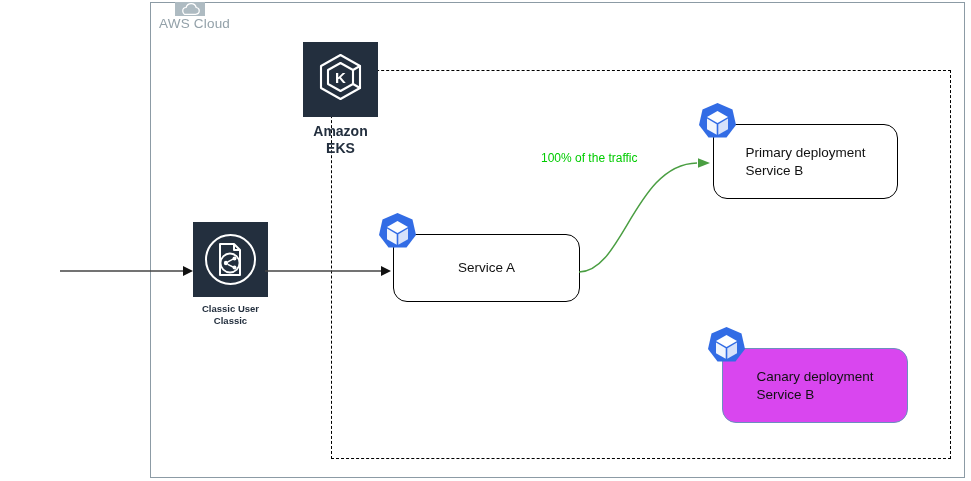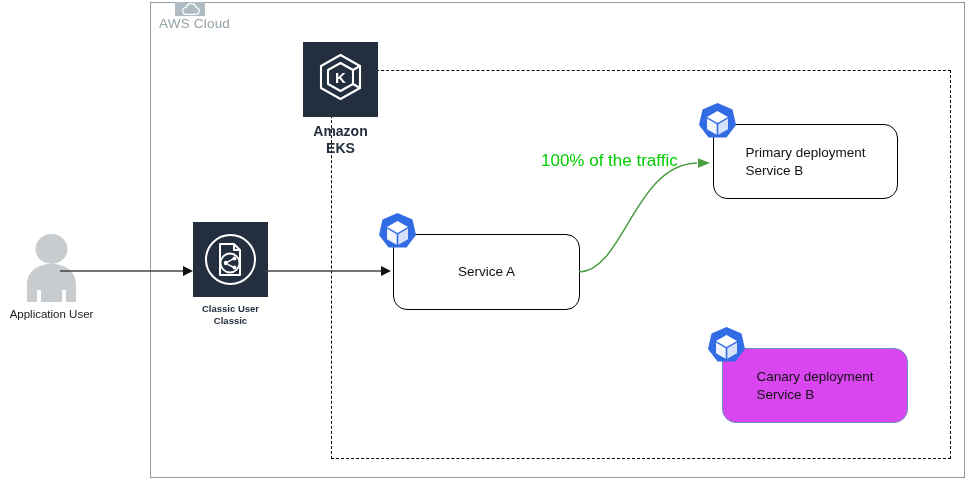--- a/index.html
+++ b/index.html
@@ -171,7 +171,7 @@
   #traffic-label {
     left: 541px;
     top: 151px;
-    font-size: 17px;
+    font-size: 12px;
     color: #00CC00;
     white-space: nowrap;
     font-weight: normal;

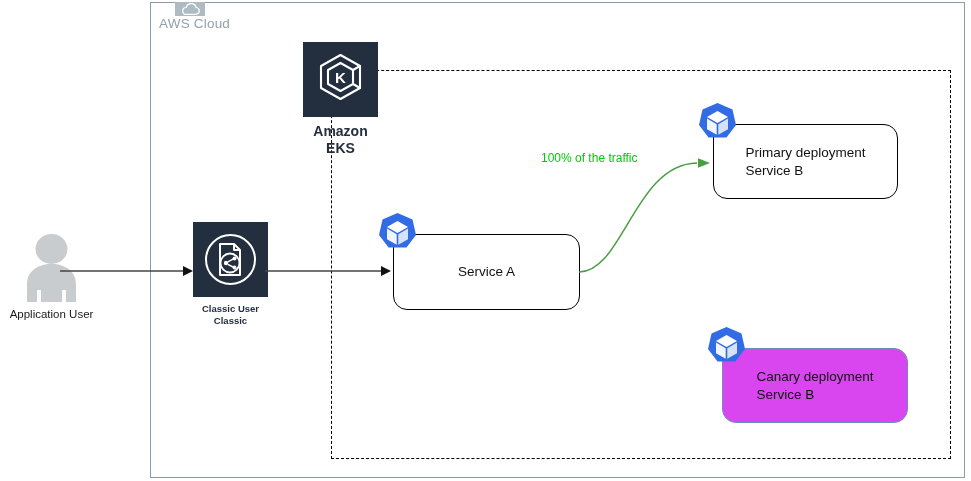--- a/index.html
+++ b/index.html
@@ -135,7 +135,7 @@
     left: 393px;
     top: 234px;
     width: 187px;
-    height: 76px;
+    height: 68px;
     border: 1.7px solid #000000;
     background: #ffffff;
   }

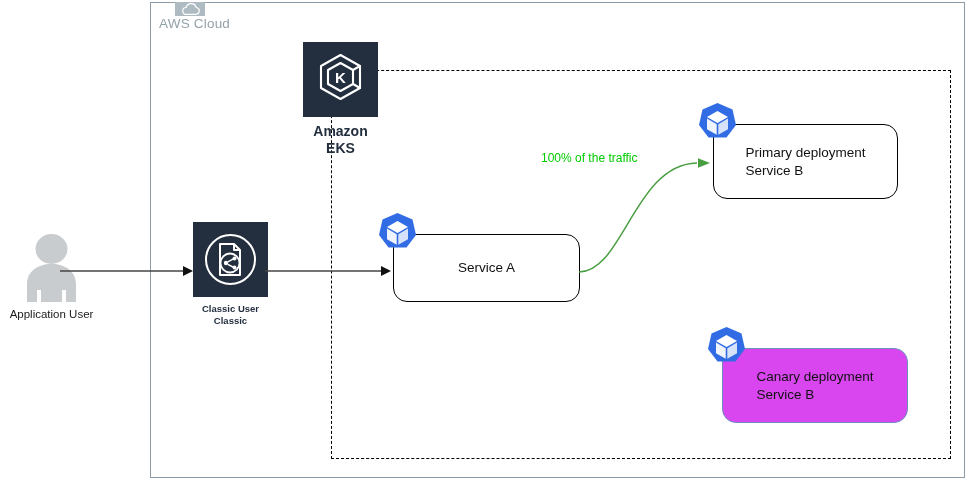--- a/index.html
+++ b/index.html
@@ -229,13 +229,6 @@
     </div>
   </div>
 
-  <div class="abs" id="app-user-node">
-    <svg width="93" height="72" viewBox="0 0 93 72" aria-hidden="true">
-      <ellipse cx="46.5" cy="19" rx="16" ry="15" fill="#C9CCCE"></ellipse>
-      <path d="M22 72 V54 c0-12 10-20 24.5-20 S71 42 71 54 V72 h-10 V60 h-4 v12 H36 V60 h-4 v12 z" fill="#C9CCCE"></path>
-    </svg>
-    <div id="app-user-label">Application User</div>
-  </div>
 
   <div class="abs svc-box" id="service-a-box">
     <span>Service A</span>

